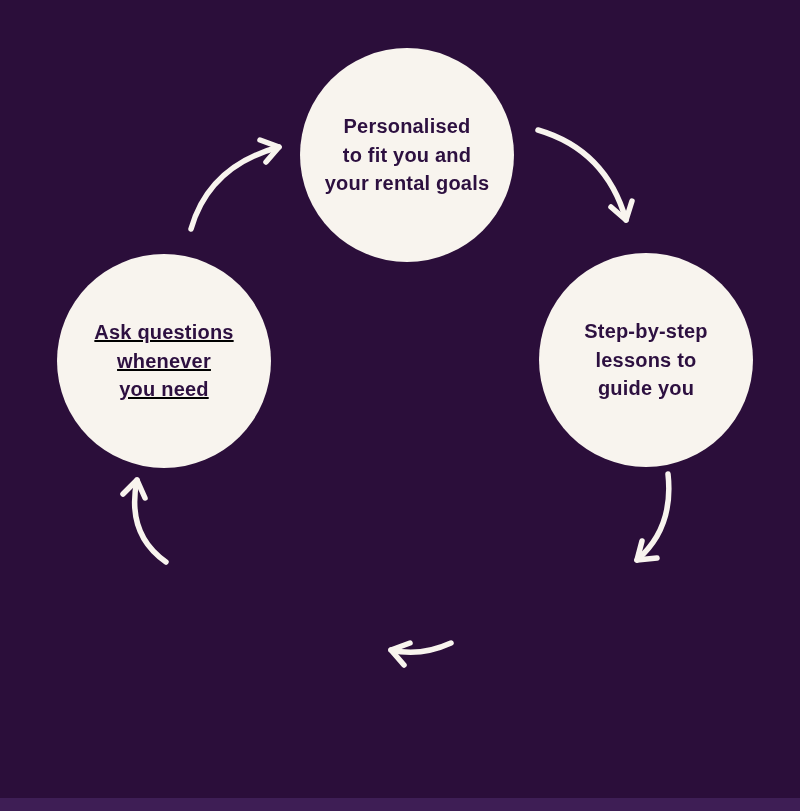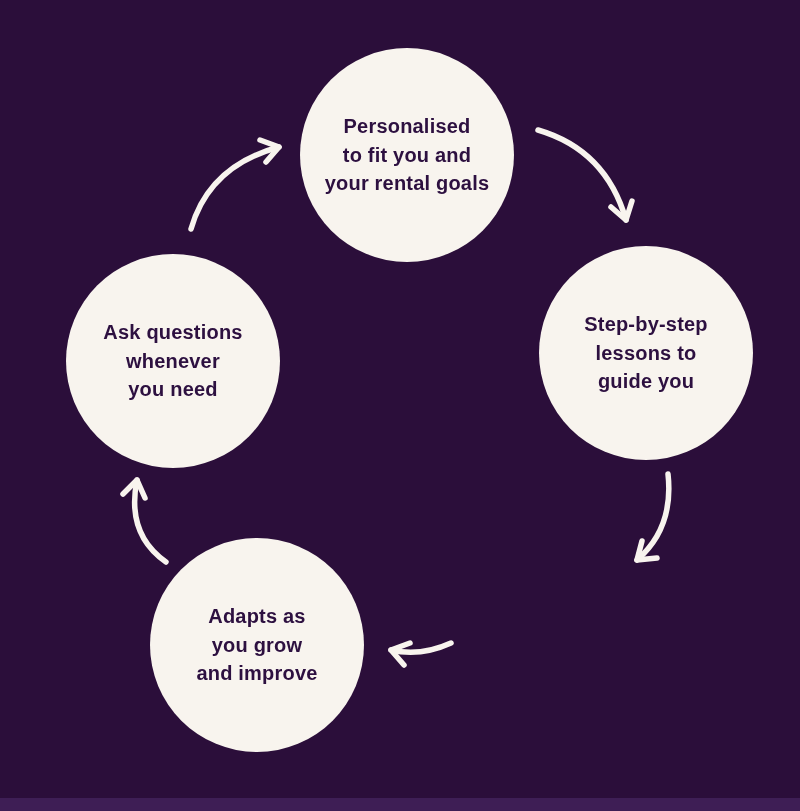--- a/index.html
+++ b/index.html
@@ -48,7 +48,7 @@
   .node-upper-right { left: 539px; top: 246px; text-align: center; }
   .node-lower-right { left: 459px; top: 530px; }
   .node-lower-left  { left: 150px; top: 538px; }
-  .node-upper-left  { left: 66px;  top: 254px; }
+  .node-upper-left  { left: 57px;  top: 254px; text-decoration: underline; }
 
   svg.arrows {
     position: absolute;

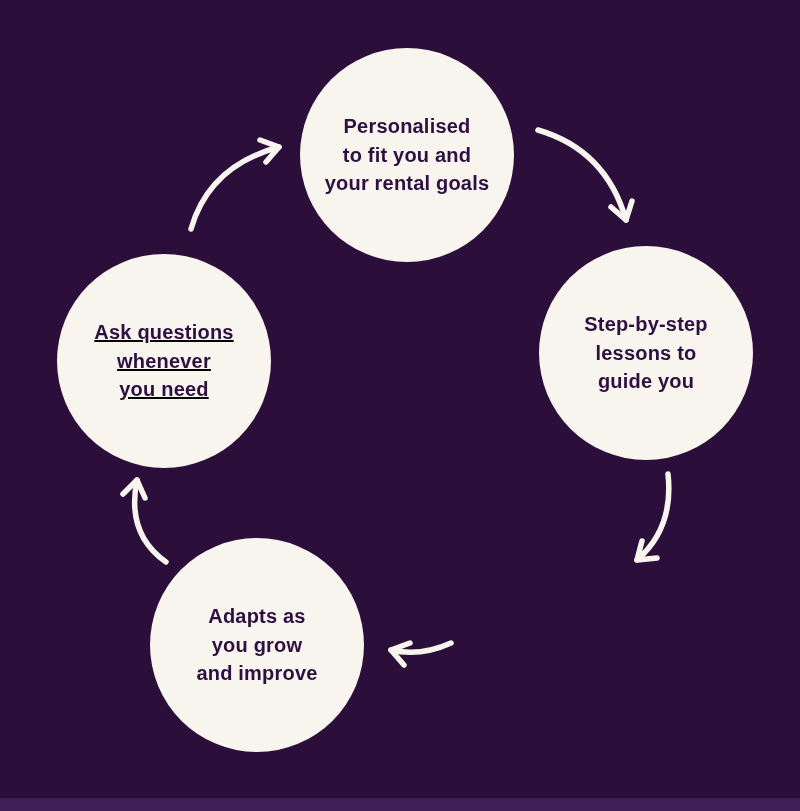--- a/index.html
+++ b/index.html
@@ -45,7 +45,7 @@
     padding: 0 8px;
   }
   .node-top         { left: 300px; top: 48px;  }
-  .node-upper-right { left: 539px; top: 246px; text-align: center; }
+  .node-upper-right { left: 539px; top: 253px; text-align: center; }
   .node-lower-right { left: 459px; top: 530px; }
   .node-lower-left  { left: 150px; top: 538px; }
   .node-upper-left  { left: 57px;  top: 254px; text-decoration: underline; }

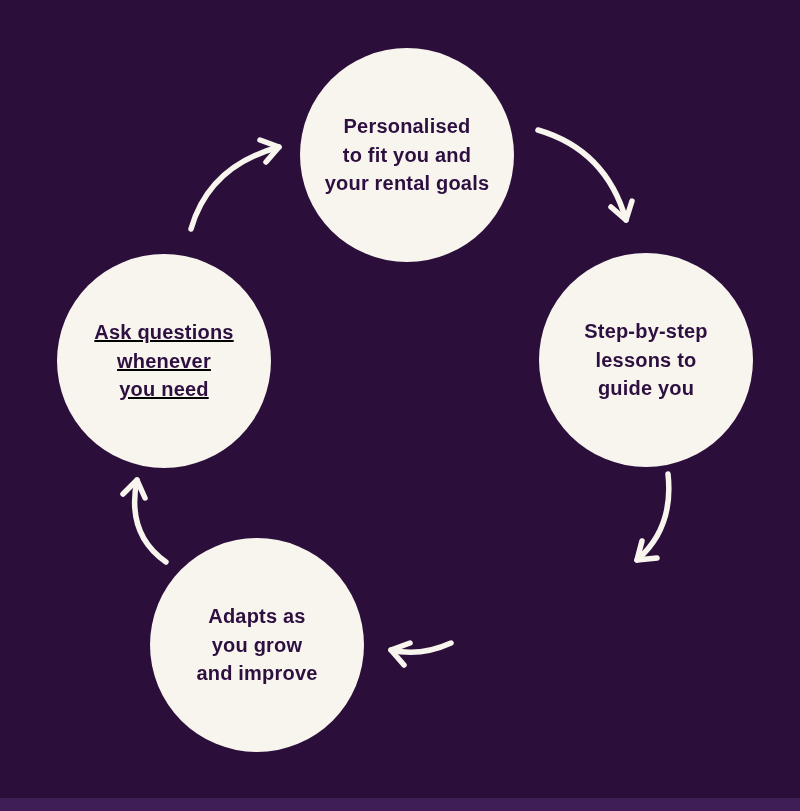--- a/index.html
+++ b/index.html
@@ -114,11 +114,6 @@
   </div>
 
 
-  <div class="node node-lower-left">
-    <span class="label">Adapts as
-you grow
-and improve</span>
-  </div>
 
   <div class="node node-upper-left">
     <span class="label">Ask questions

